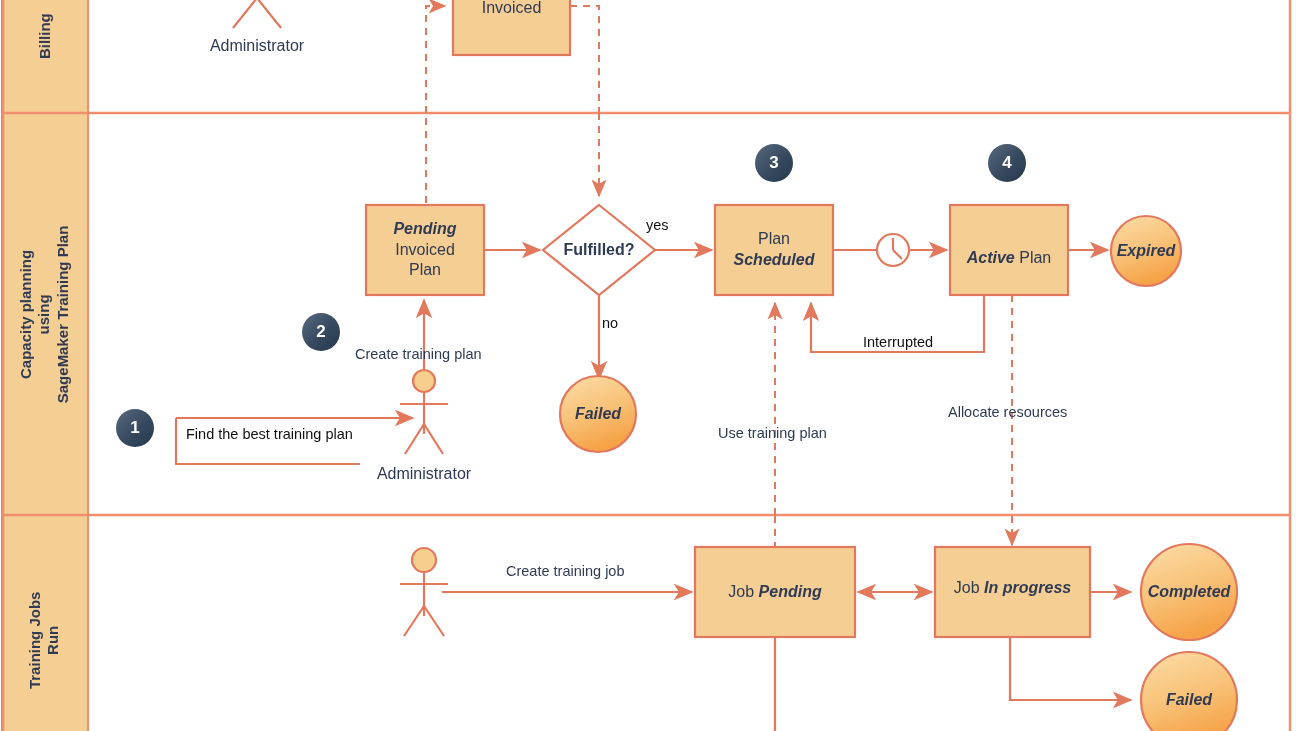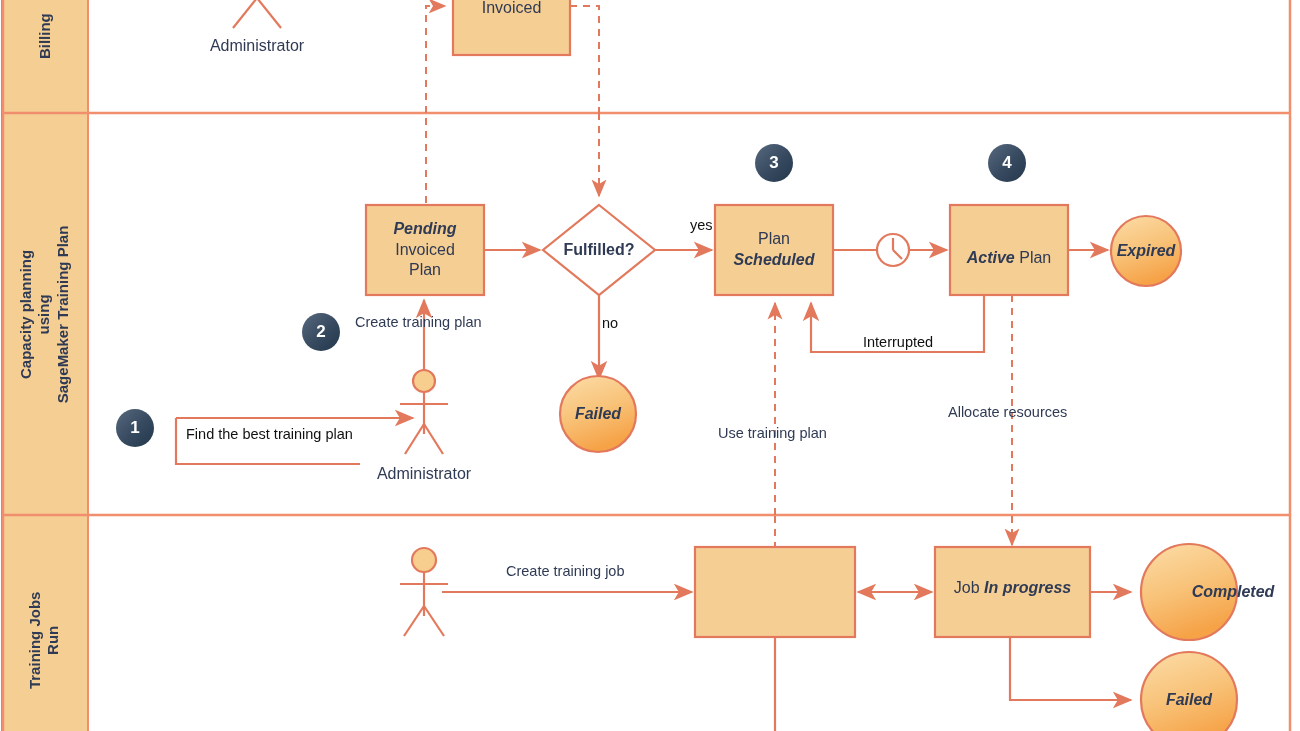--- a/index.html
+++ b/index.html
@@ -282,7 +282,7 @@
   <div class="actor-label" style="left:354px;top:464px;width:140px;">Administrator</div>
 
 
-  <div class="edge-label black" style="left:646px;top:217px;margin-left:44px;">yes</div>
+  <div class="edge-label black" style="left:646px;top:217px;">yes</div>
 
   <div class="edge-label black" style="left:602px;top:315px;">no</div>
 

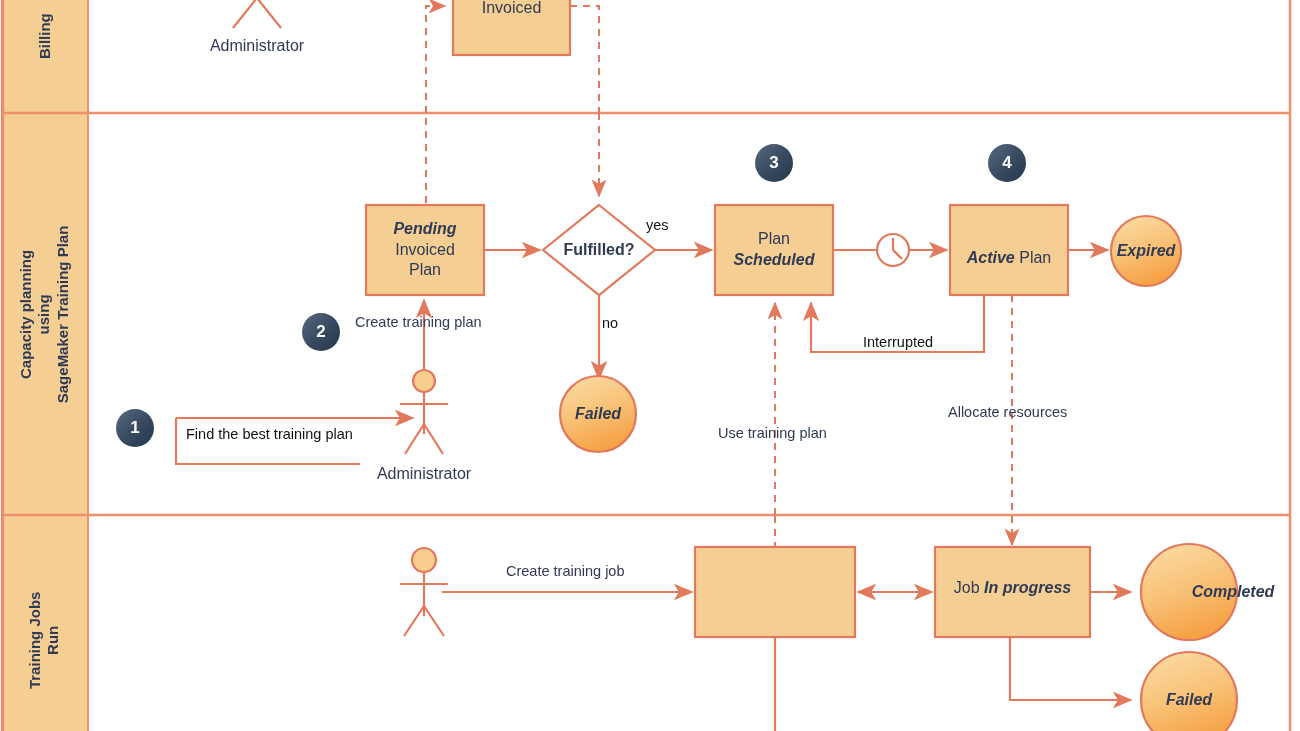--- a/index.html
+++ b/index.html
@@ -288,7 +288,7 @@
 
   <div class="edge-label black" style="left:186px;top:426px;">Find the best training plan</div>
 
-  <div class="edge-label" style="left:355px;top:314px;">Create training plan</div>
+  <div class="edge-label" style="left:355px;top:346px;">Create training plan</div>
 
   <div class="edge-label black" style="left:863px;top:334px;">Interrupted</div>
 

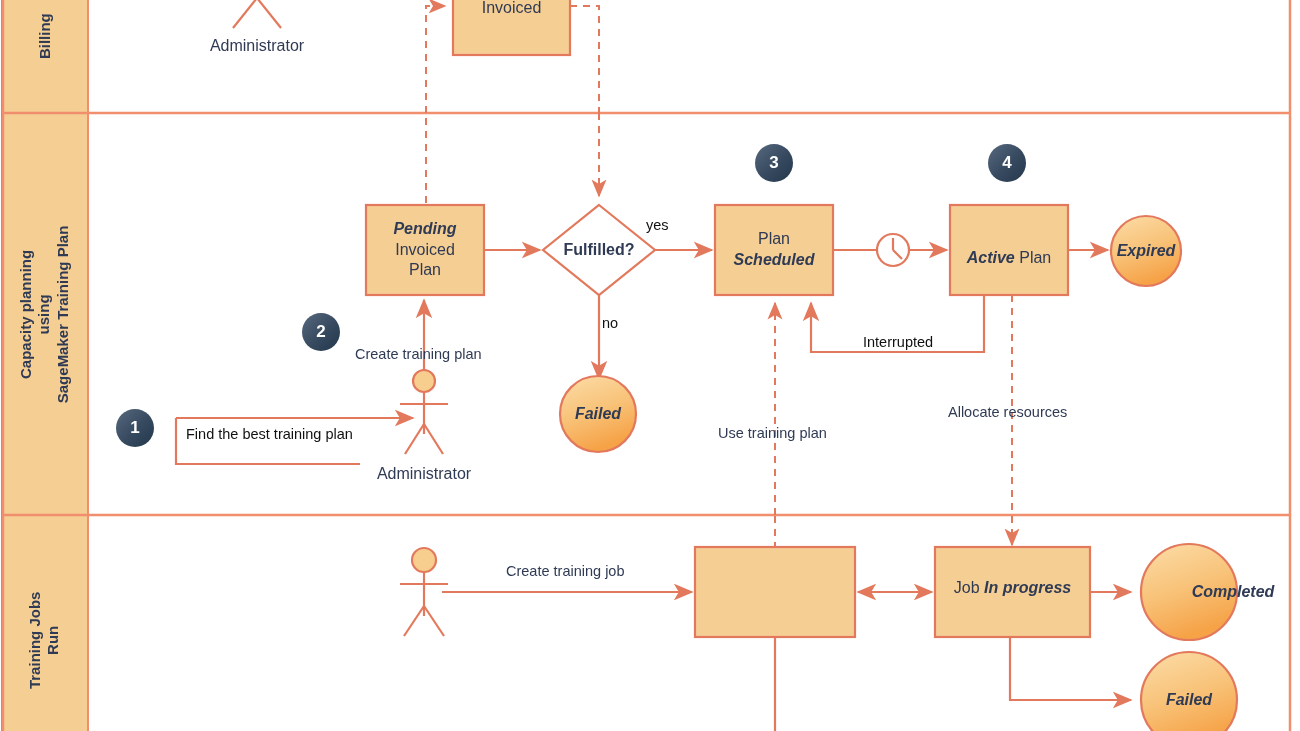--- a/index.html
+++ b/index.html
@@ -261,6 +261,12 @@
     <b>Failed</b>
   </div>
 
+  <div class="node-text" style="left:695px;top:547px;width:160px;height:90px;">
+    <div>
+      <span>Job</span>
+      <b>Pending</b>
+    </div>
+  </div>
 
   <div class="node-text" style="left:935px;top:547px;width:155px;height:82px;">
     <div>

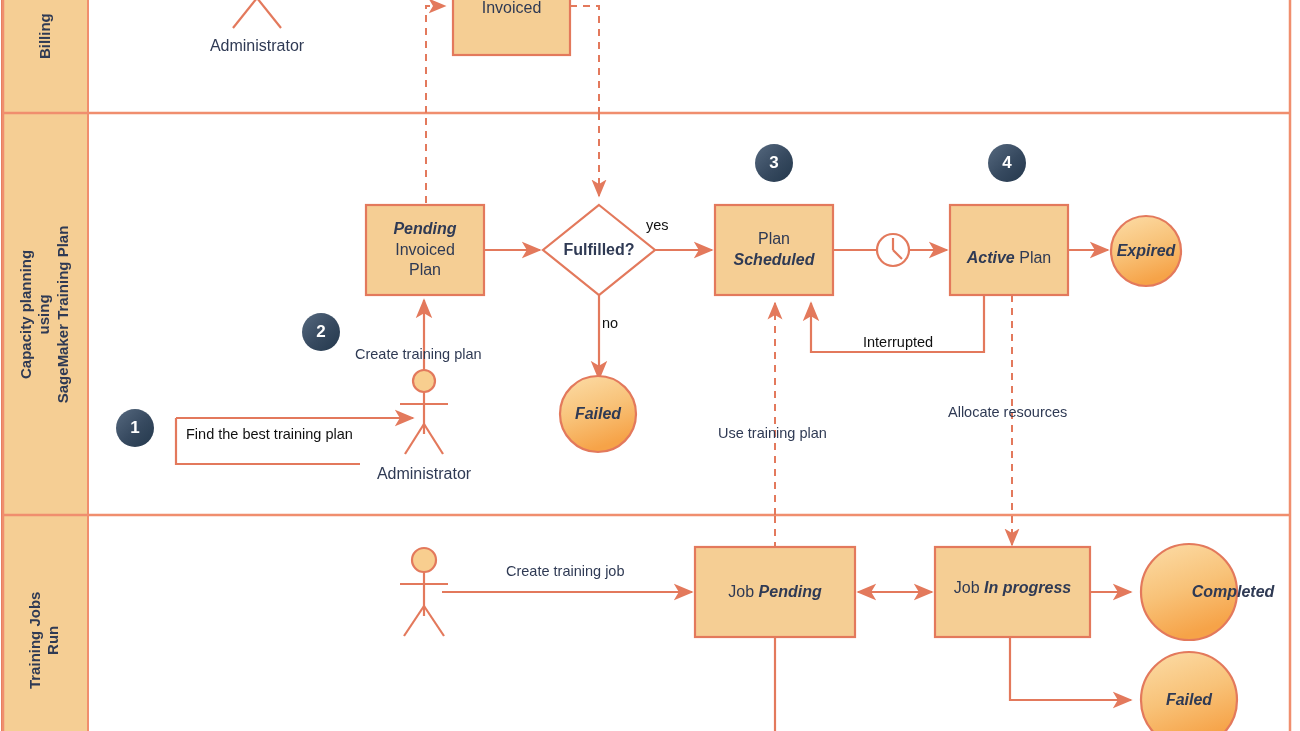--- a/index.html
+++ b/index.html
@@ -275,7 +275,7 @@
     </div>
   </div>
 
-  <div class="node-text" style="left:1141px;top:562px;width:96px;height:60px;margin-left:44px;">
+  <div class="node-text" style="left:1141px;top:562px;width:96px;height:60px;">
     <b>Completed</b>
   </div>
 

